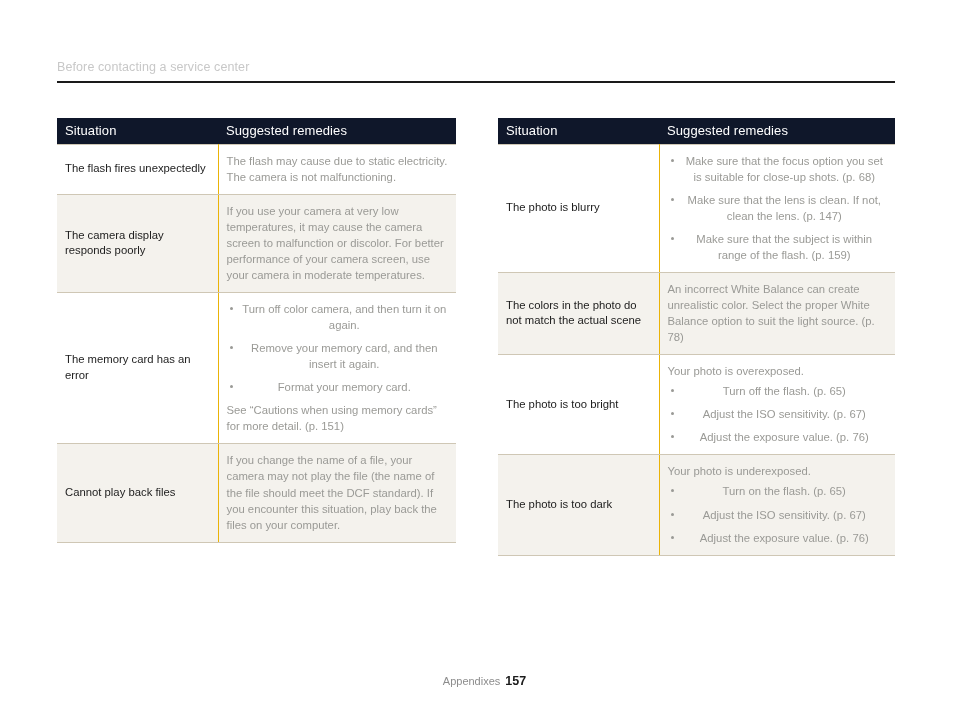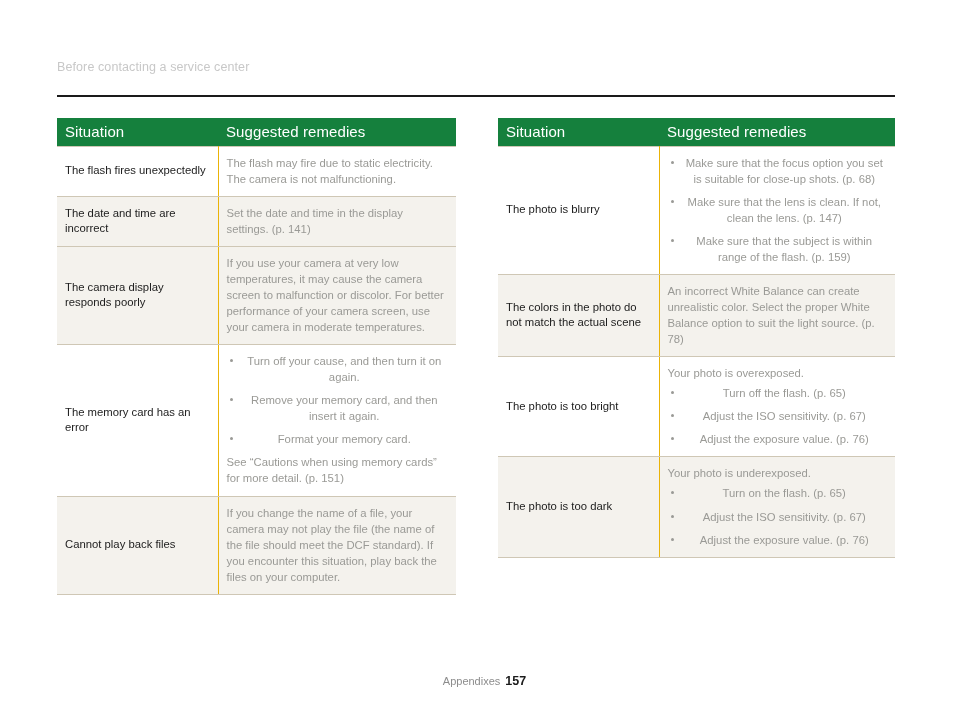--- a/index.html
+++ b/index.html
@@ -32,7 +32,7 @@
     font-size: 12.5px;
     color: #c8c8c8;
     letter-spacing: 0.1px;
-    padding-bottom: 21px;
+    padding-bottom: 7px;
     white-space: nowrap;
   }
   .page-header .rule {

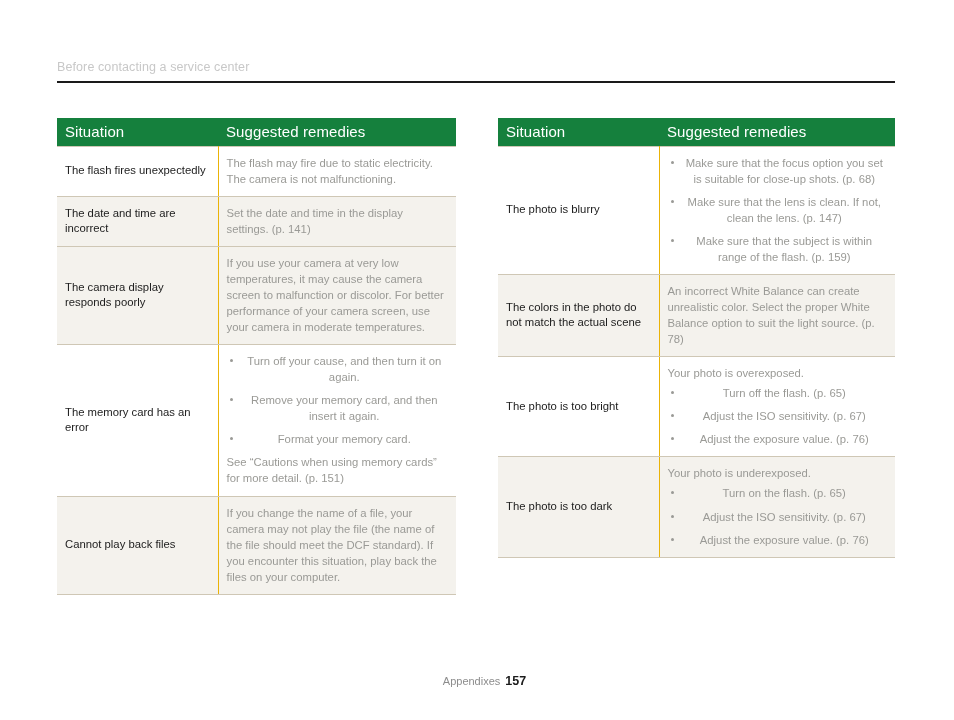--- a/index.html
+++ b/index.html
@@ -59,10 +59,10 @@
   .tbl.right { left: 498px; width: 397px; }
 
   .tbl th {
-    background: #15803d;
+    background: #0f172a;
     color: #ffffff;
     font-weight: normal;
-    font-size: 15px;
+    font-size: 13px;
     text-align: left;
     padding: 5px 8px 6px 8px;
     vertical-align: middle;

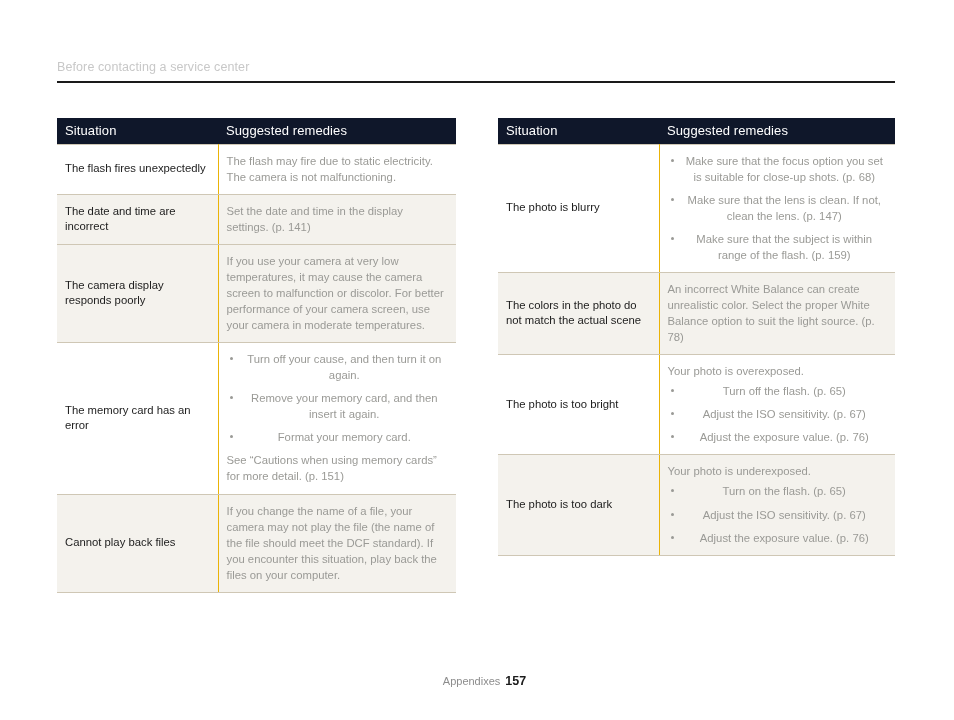--- a/index.html
+++ b/index.html
@@ -165,7 +165,7 @@
           <tr>
             <td class="sit">The flash fires unexpectedly</td>
             <td class="rem">
-              <div class="plain-line">The flash may fire due to static electricity.</div>
+              <div class="plain-line">The flash may cause due to static electricity.</div>
               <div class="plain-line">The camera is not malfunctioning.</div>
             </td>
           </tr>

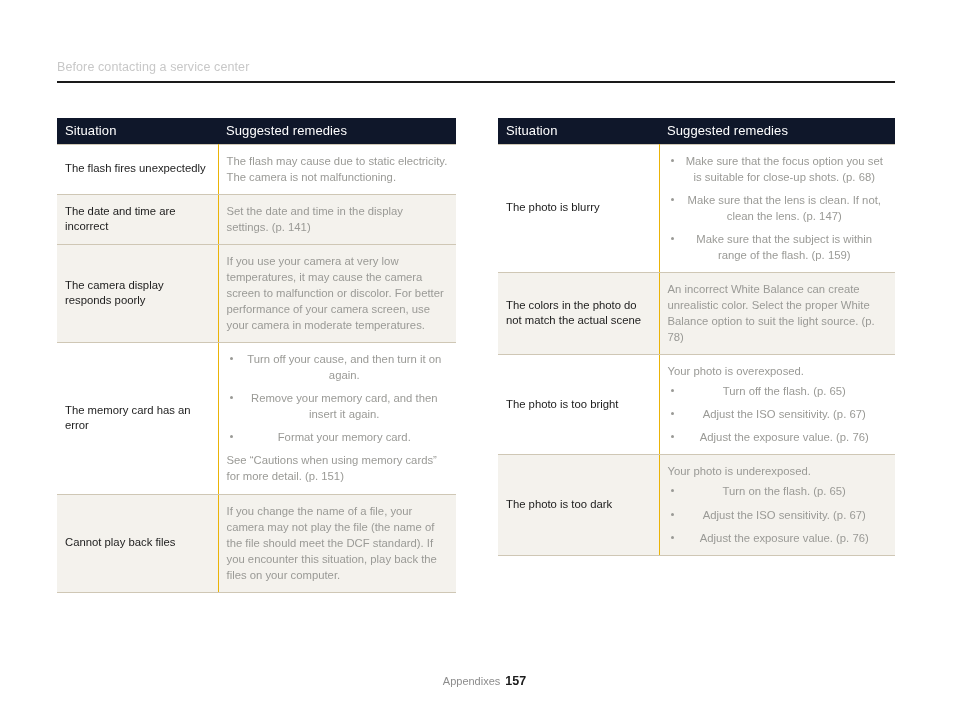--- a/index.html
+++ b/index.html
@@ -170,12 +170,6 @@
             </td>
           </tr>
           <tr class="alt">
-            <td class="sit">The date and time are incorrect</td>
-            <td class="rem">
-              <div class="plain-line">Set the date and time in the display settings. (p. 141)</div>
-            </td>
-          </tr>
-          <tr class="alt">
             <td class="sit">The camera display responds poorly</td>
             <td class="rem">
               <div class="plain-line">If you use your camera at very low temperatures, it may cause the camera screen to malfunction or discolor. For better performance of your camera screen, use your camera in moderate temperatures.</div>

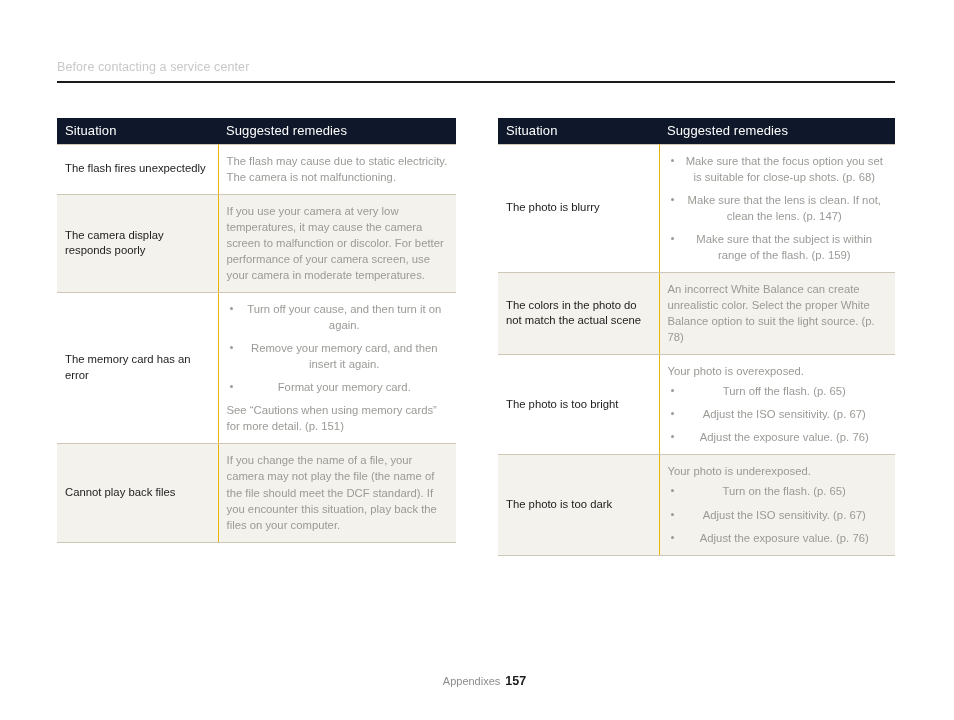--- a/index.html
+++ b/index.html
@@ -179,7 +179,7 @@
             <td class="sit">The memory card has an error</td>
             <td class="rem">
               <ul class="bullets">
-                <li>Turn off your cause, and then turn it on again.</li>
+                <li>Turn off color camera, and then turn it on again.</li>
                 <li>Remove your memory card, and then insert it again.</li>
                 <li>Format your memory card.</li>
               </ul>

